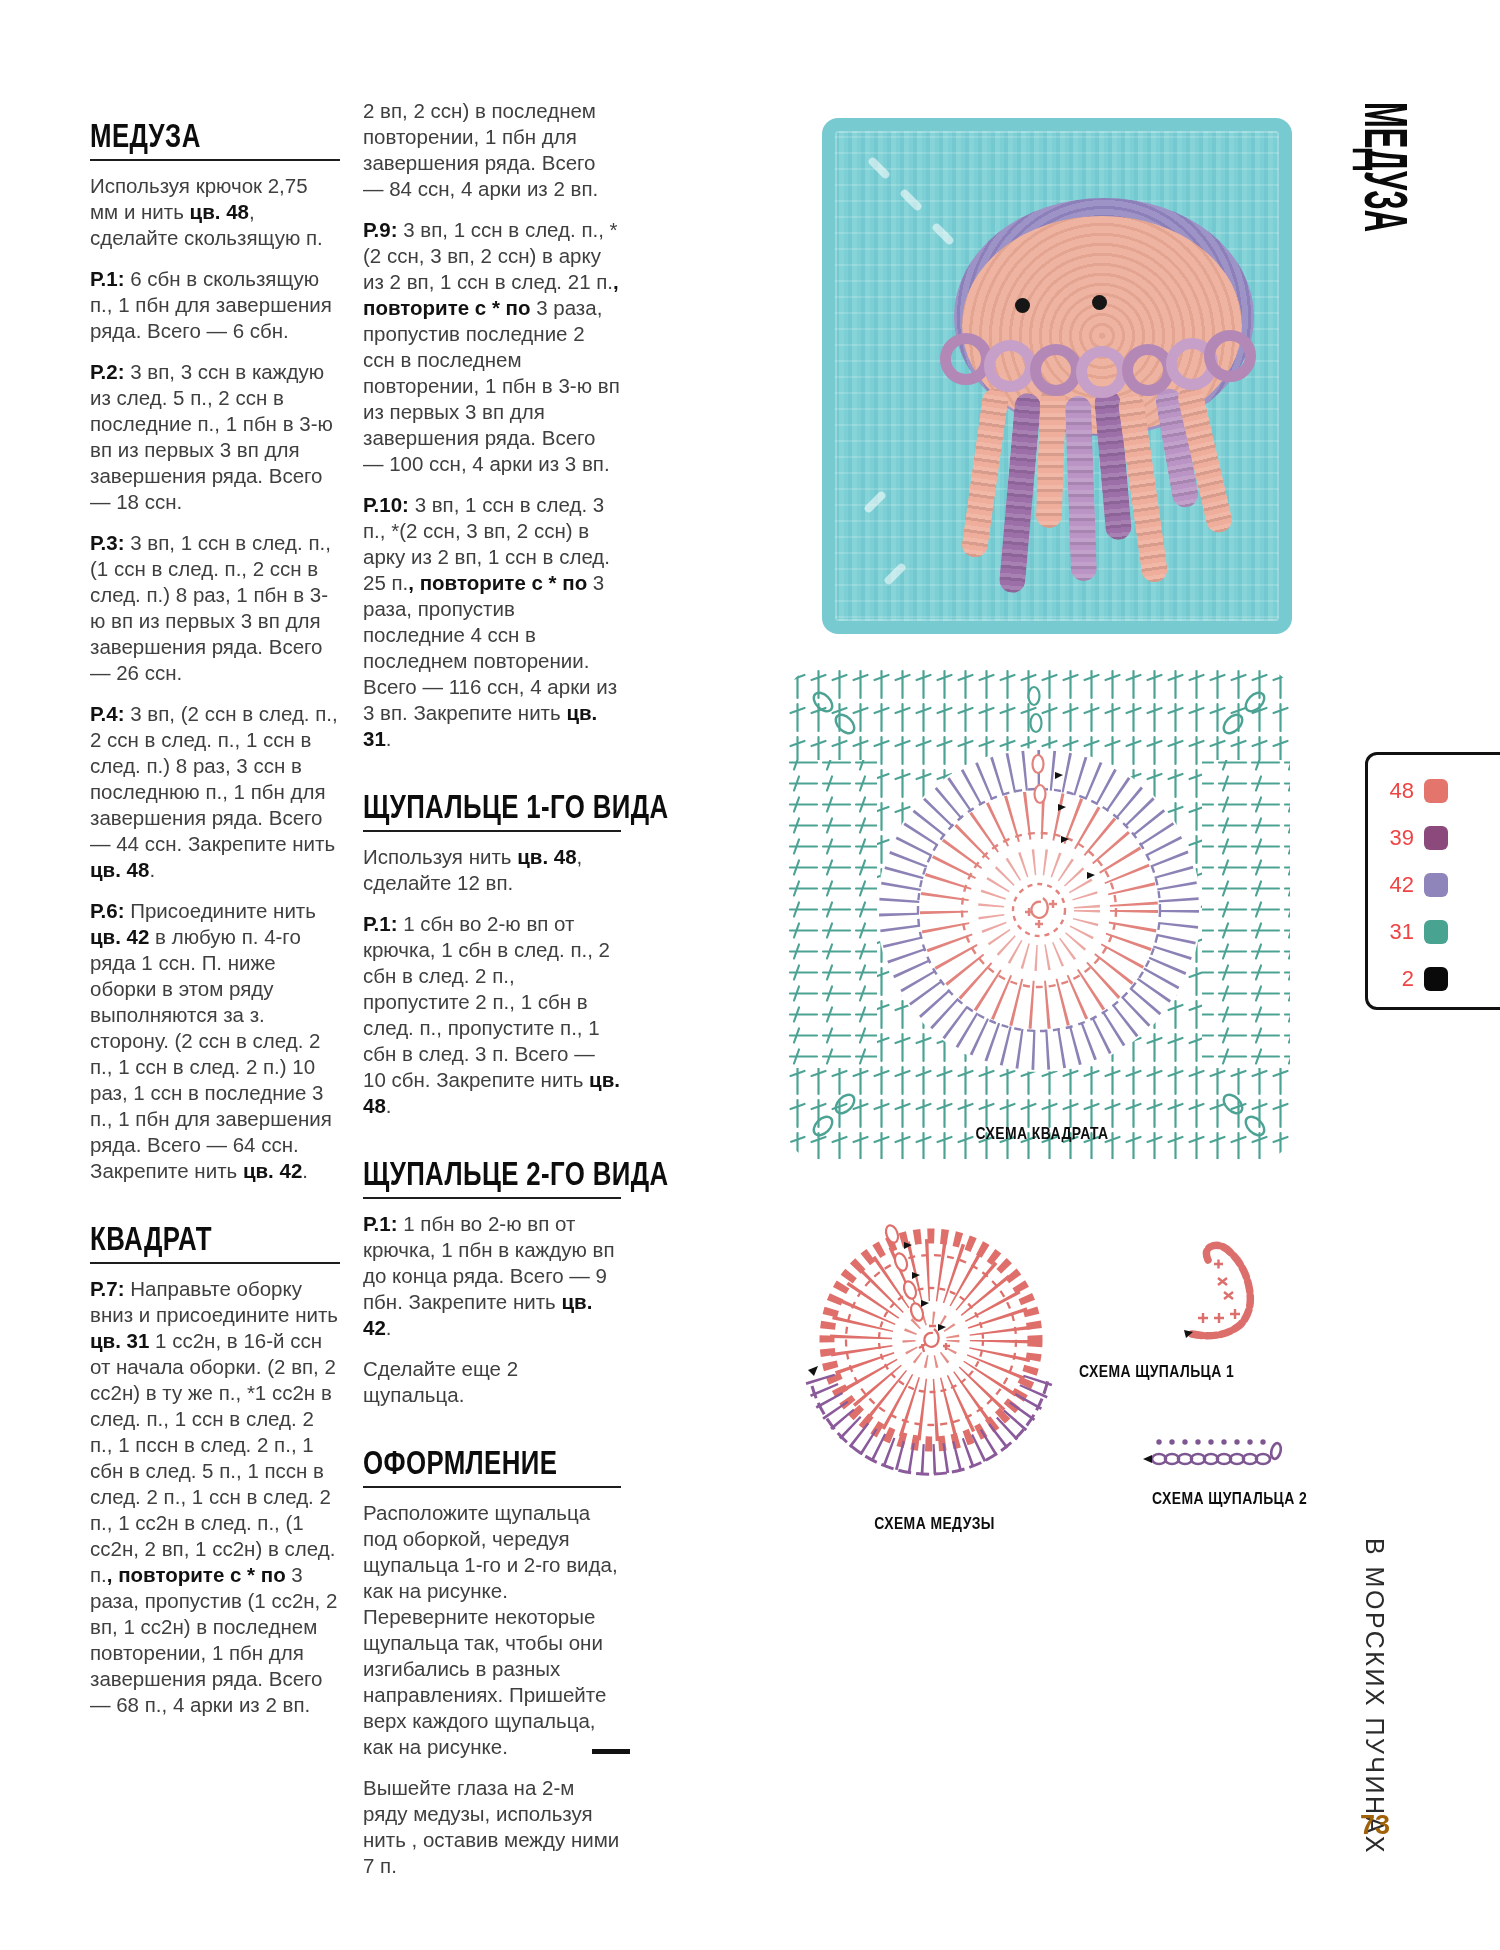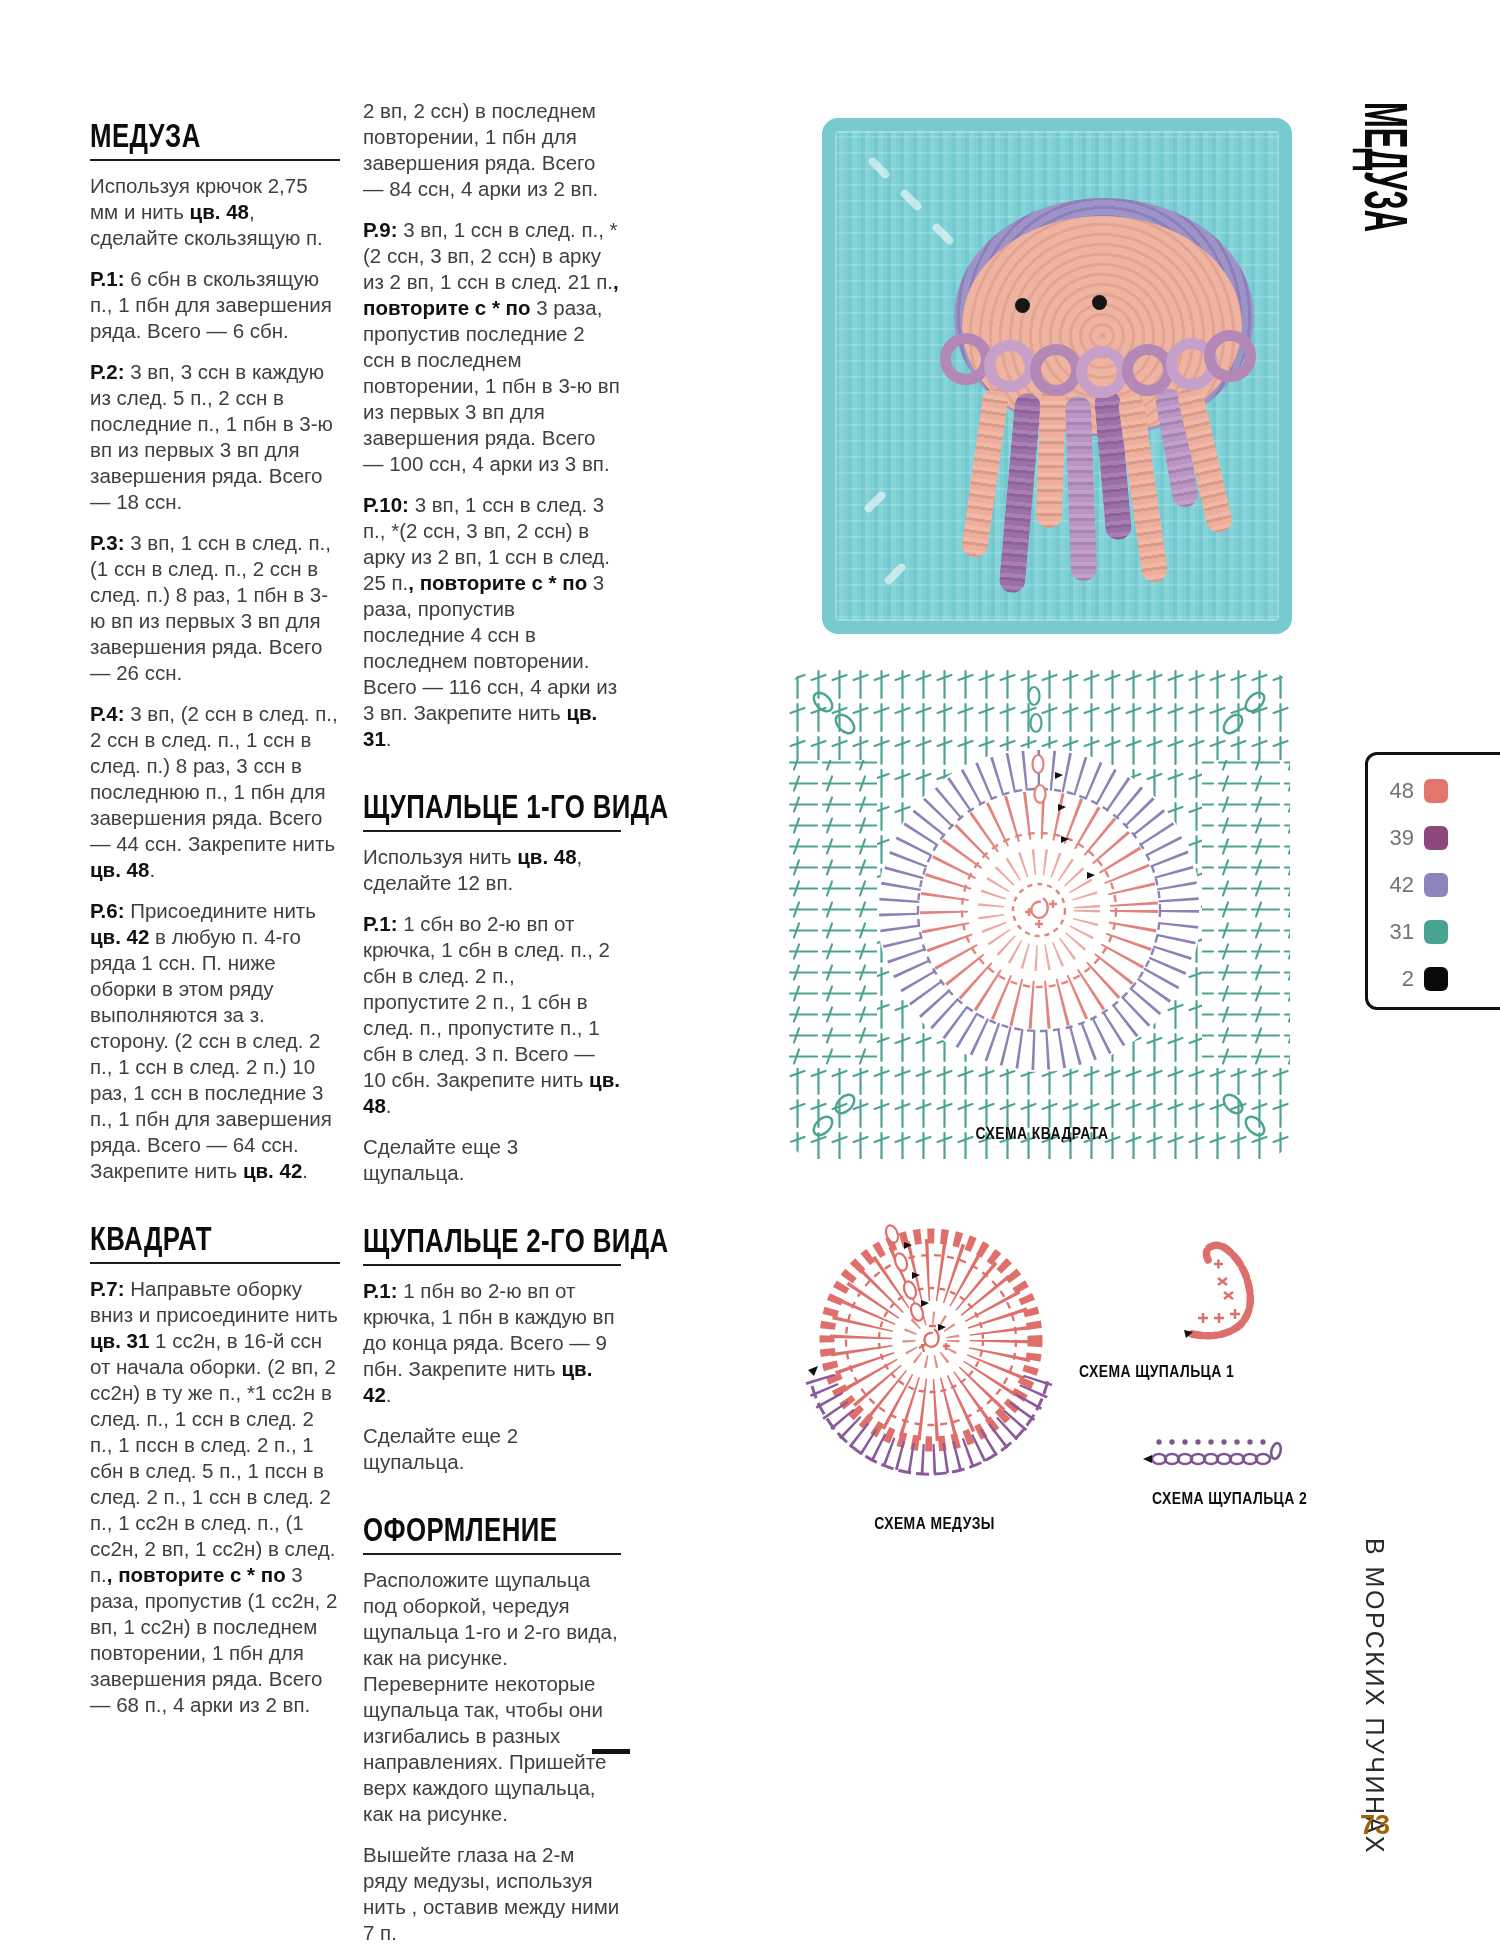--- a/index.html
+++ b/index.html
@@ -45,7 +45,7 @@
   .legend{position:absolute;left:1365px;top:752px;width:148px;height:258px;border:3px solid #111;
     border-radius:12px;box-sizing:border-box;padding-top:24px;background:#fff;}
   .lrow{display:flex;align-items:center;justify-content:flex-start;height:23px;margin:0 0 24px 0;}
-  .lrow .lab{width:46px;text-align:right;font-size:22px;color:#737373;margin-right:10px;}
+  .lrow .lab{width:46px;text-align:right;font-size:22px;color:#ef4444;margin-right:10px;}
   .lrow .sw{width:24px;height:24px;border-radius:6px;}
   
   .vtitle{position:absolute;left:1356px;top:102px;writing-mode:vertical-rl;text-orientation:sideways;

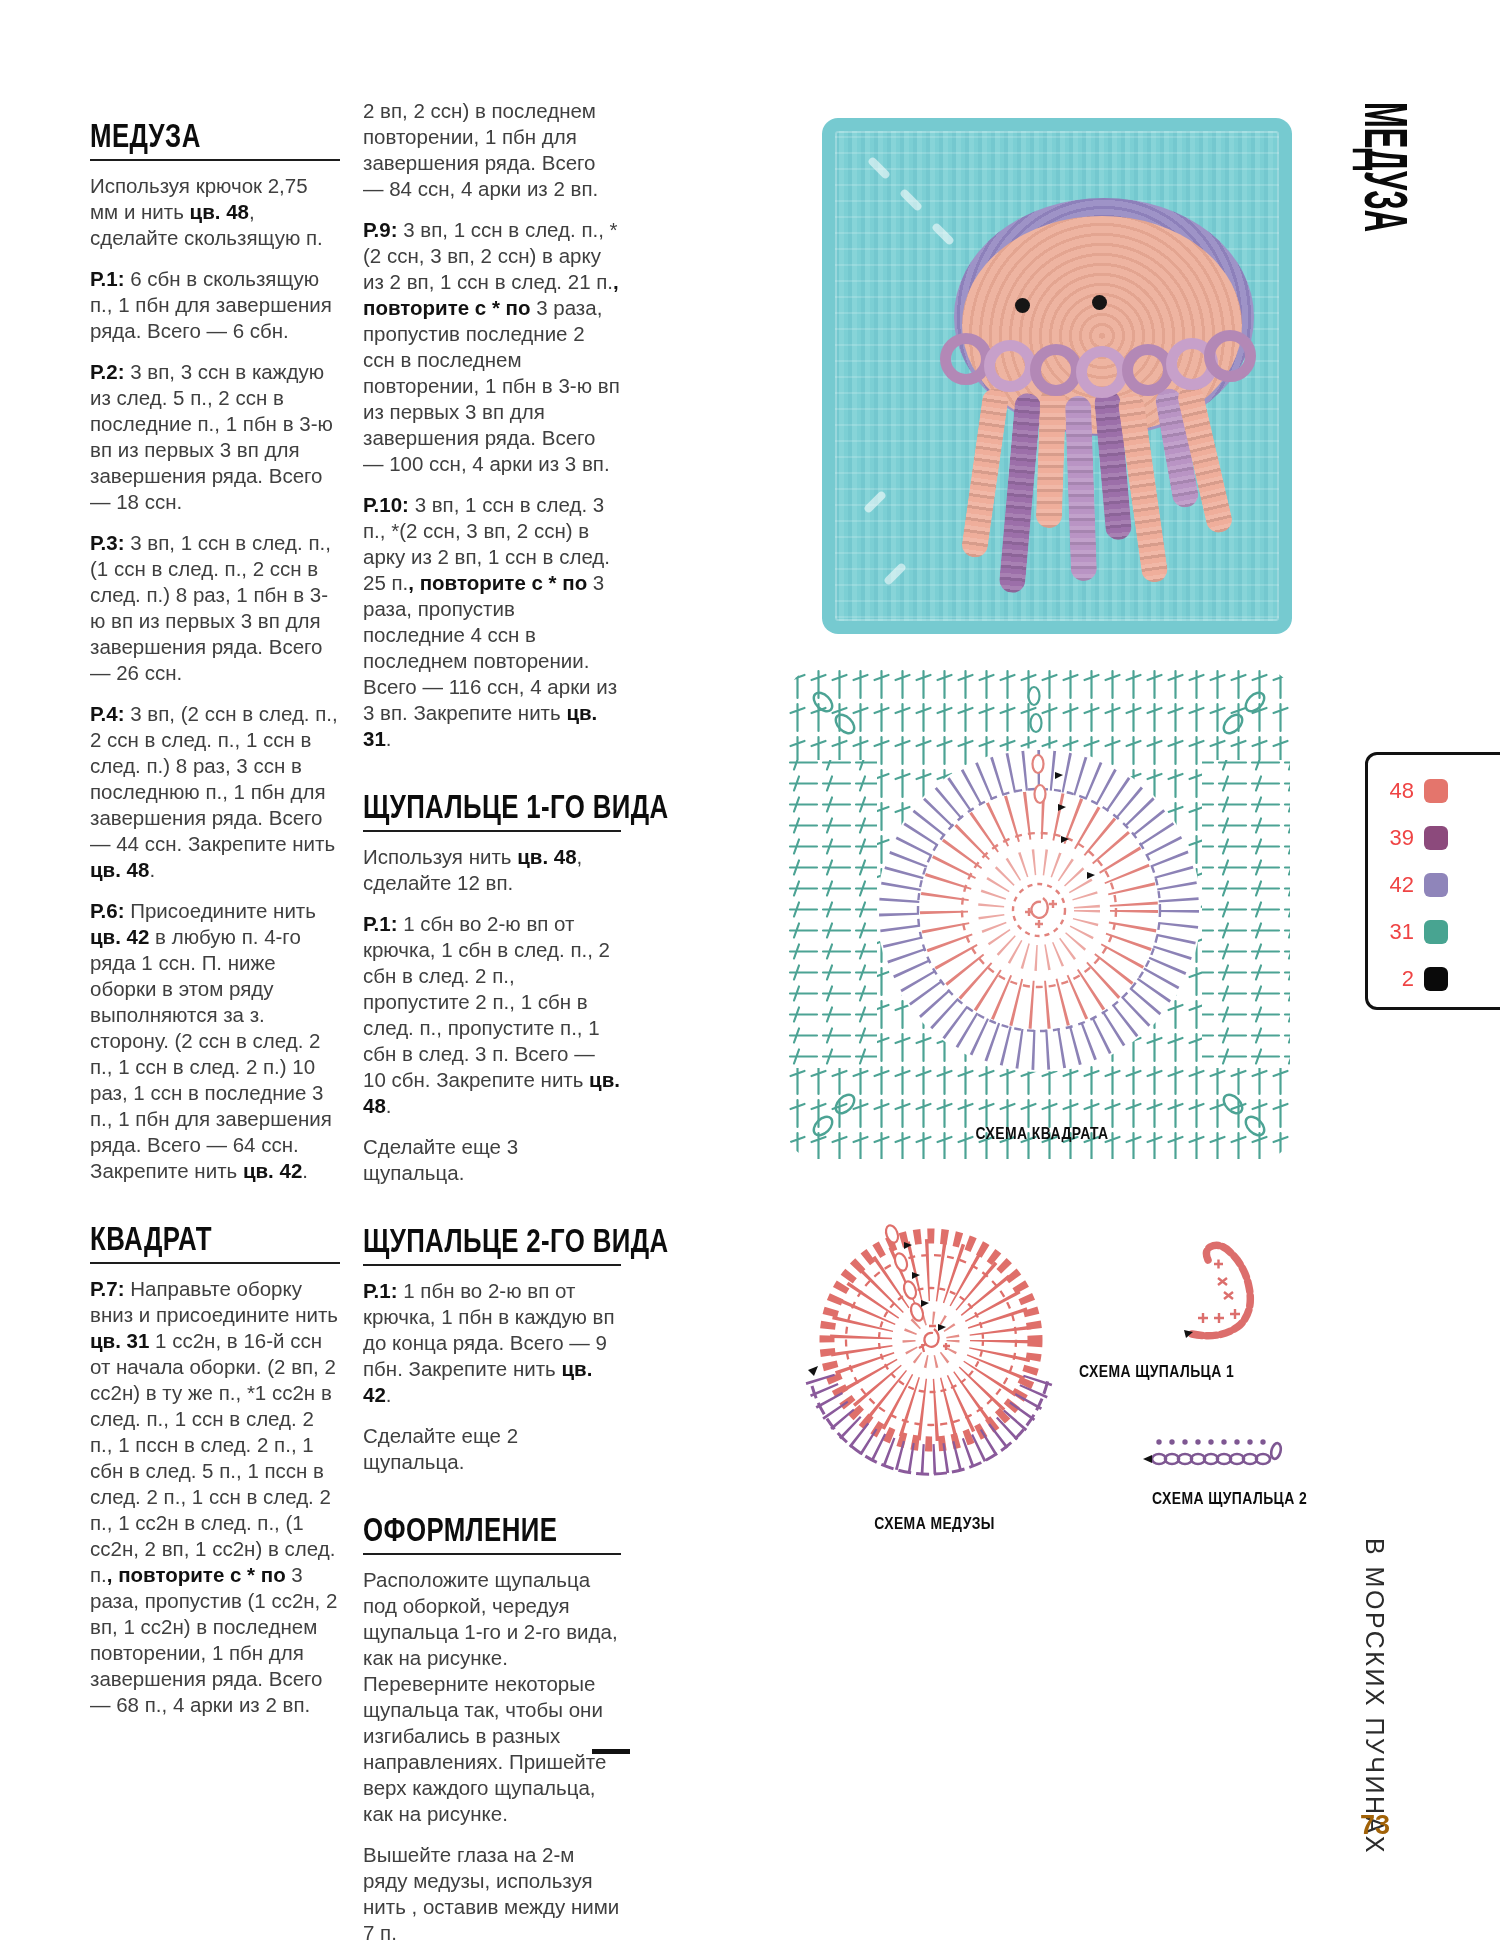--- a/index.html
+++ b/index.html
@@ -91,7 +91,6 @@
   </div>
   <p class="body">Используя нить <strong>цв. 48</strong>, сделайте 12 вп.</p>
   <p class="body"><strong>Р.1:</strong> 1 сбн во 2-ю вп от крючка, 1 сбн в след. п., 2 сбн в след. 2 п., пропустите 2 п., 1 сбн в след. п., пропустите п., 1 сбн в след. 3 п. Всего — 10 сбн. Закрепите нить <strong>цв. 48</strong>.</p>
-  <p class="body">Сделайте еще 3 щупальца.</p>
   <div class="hb-gap"></div>
   <div class="hblock">
     <h2><span>ЩУПАЛЬЦЕ 2-ГО ВИДА</span></h2>

